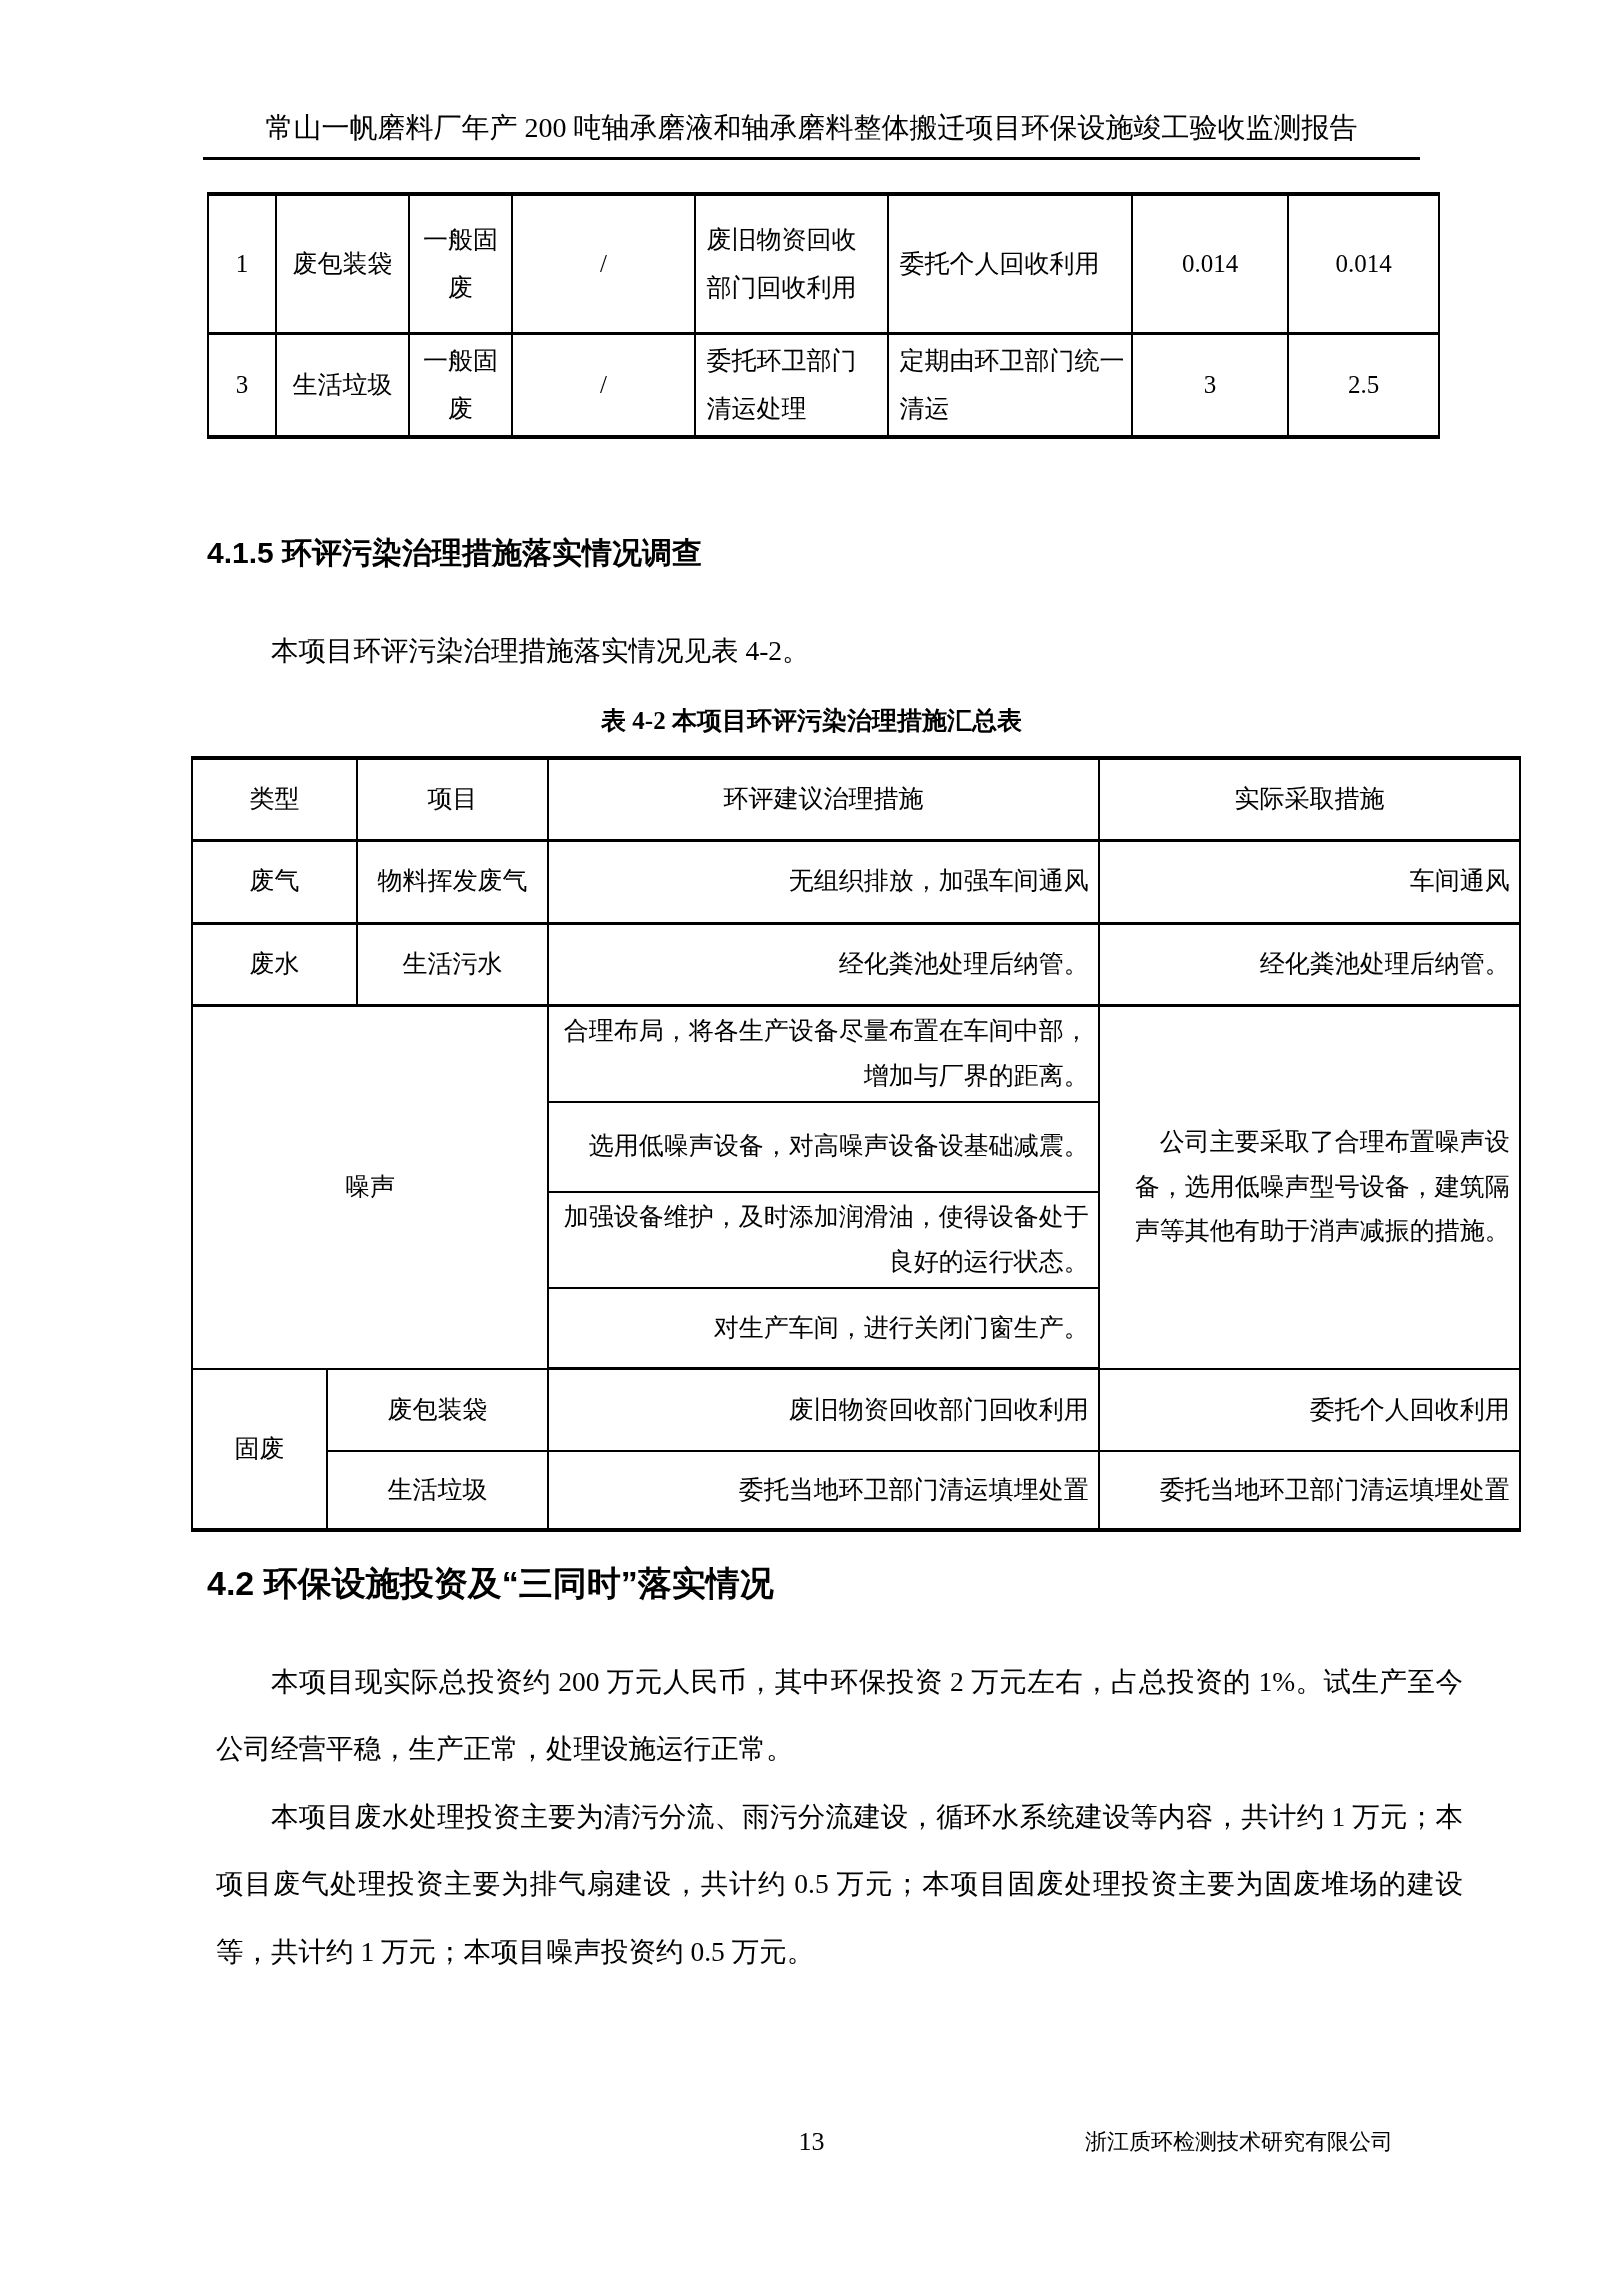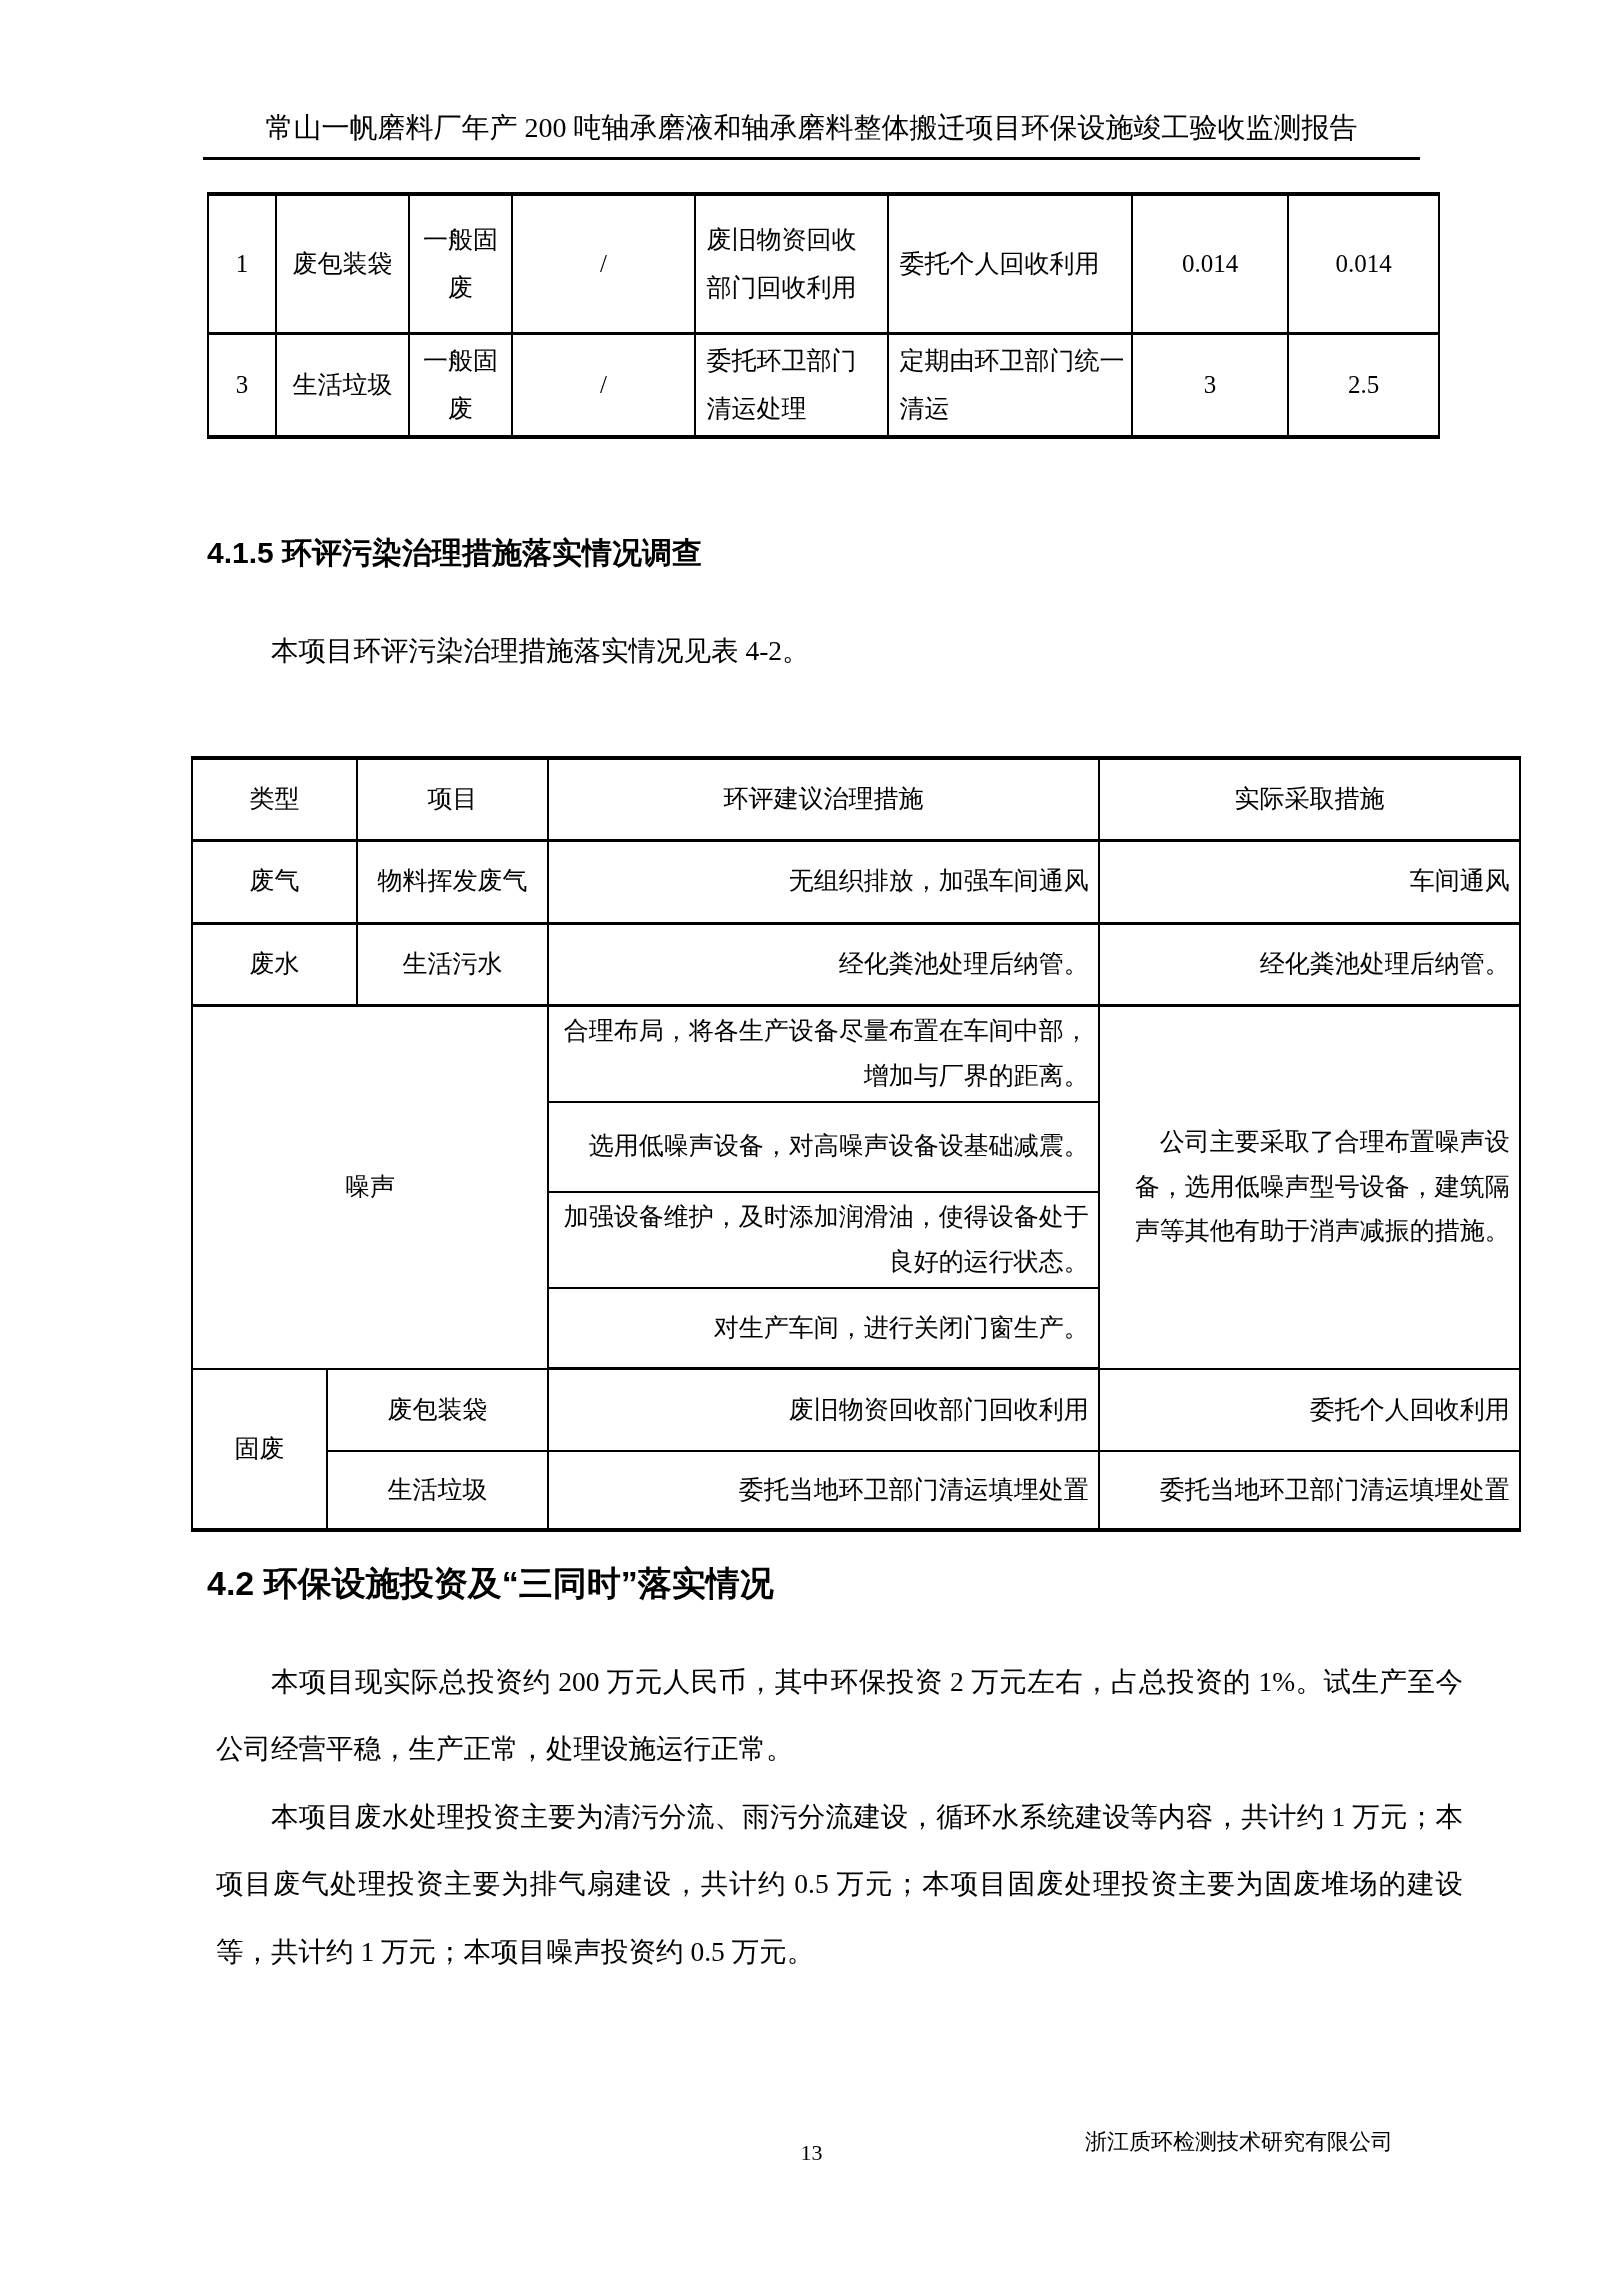--- a/index.html
+++ b/index.html
@@ -135,6 +135,7 @@
 
   <div class="p415">本项目环评污染治理措施落实情况见表 4-2。</div>
 
+  <div class="cap">表 4-2  本项目环评污染治理措施汇总表</div>
 
   <table class="t2">
     <colgroup>

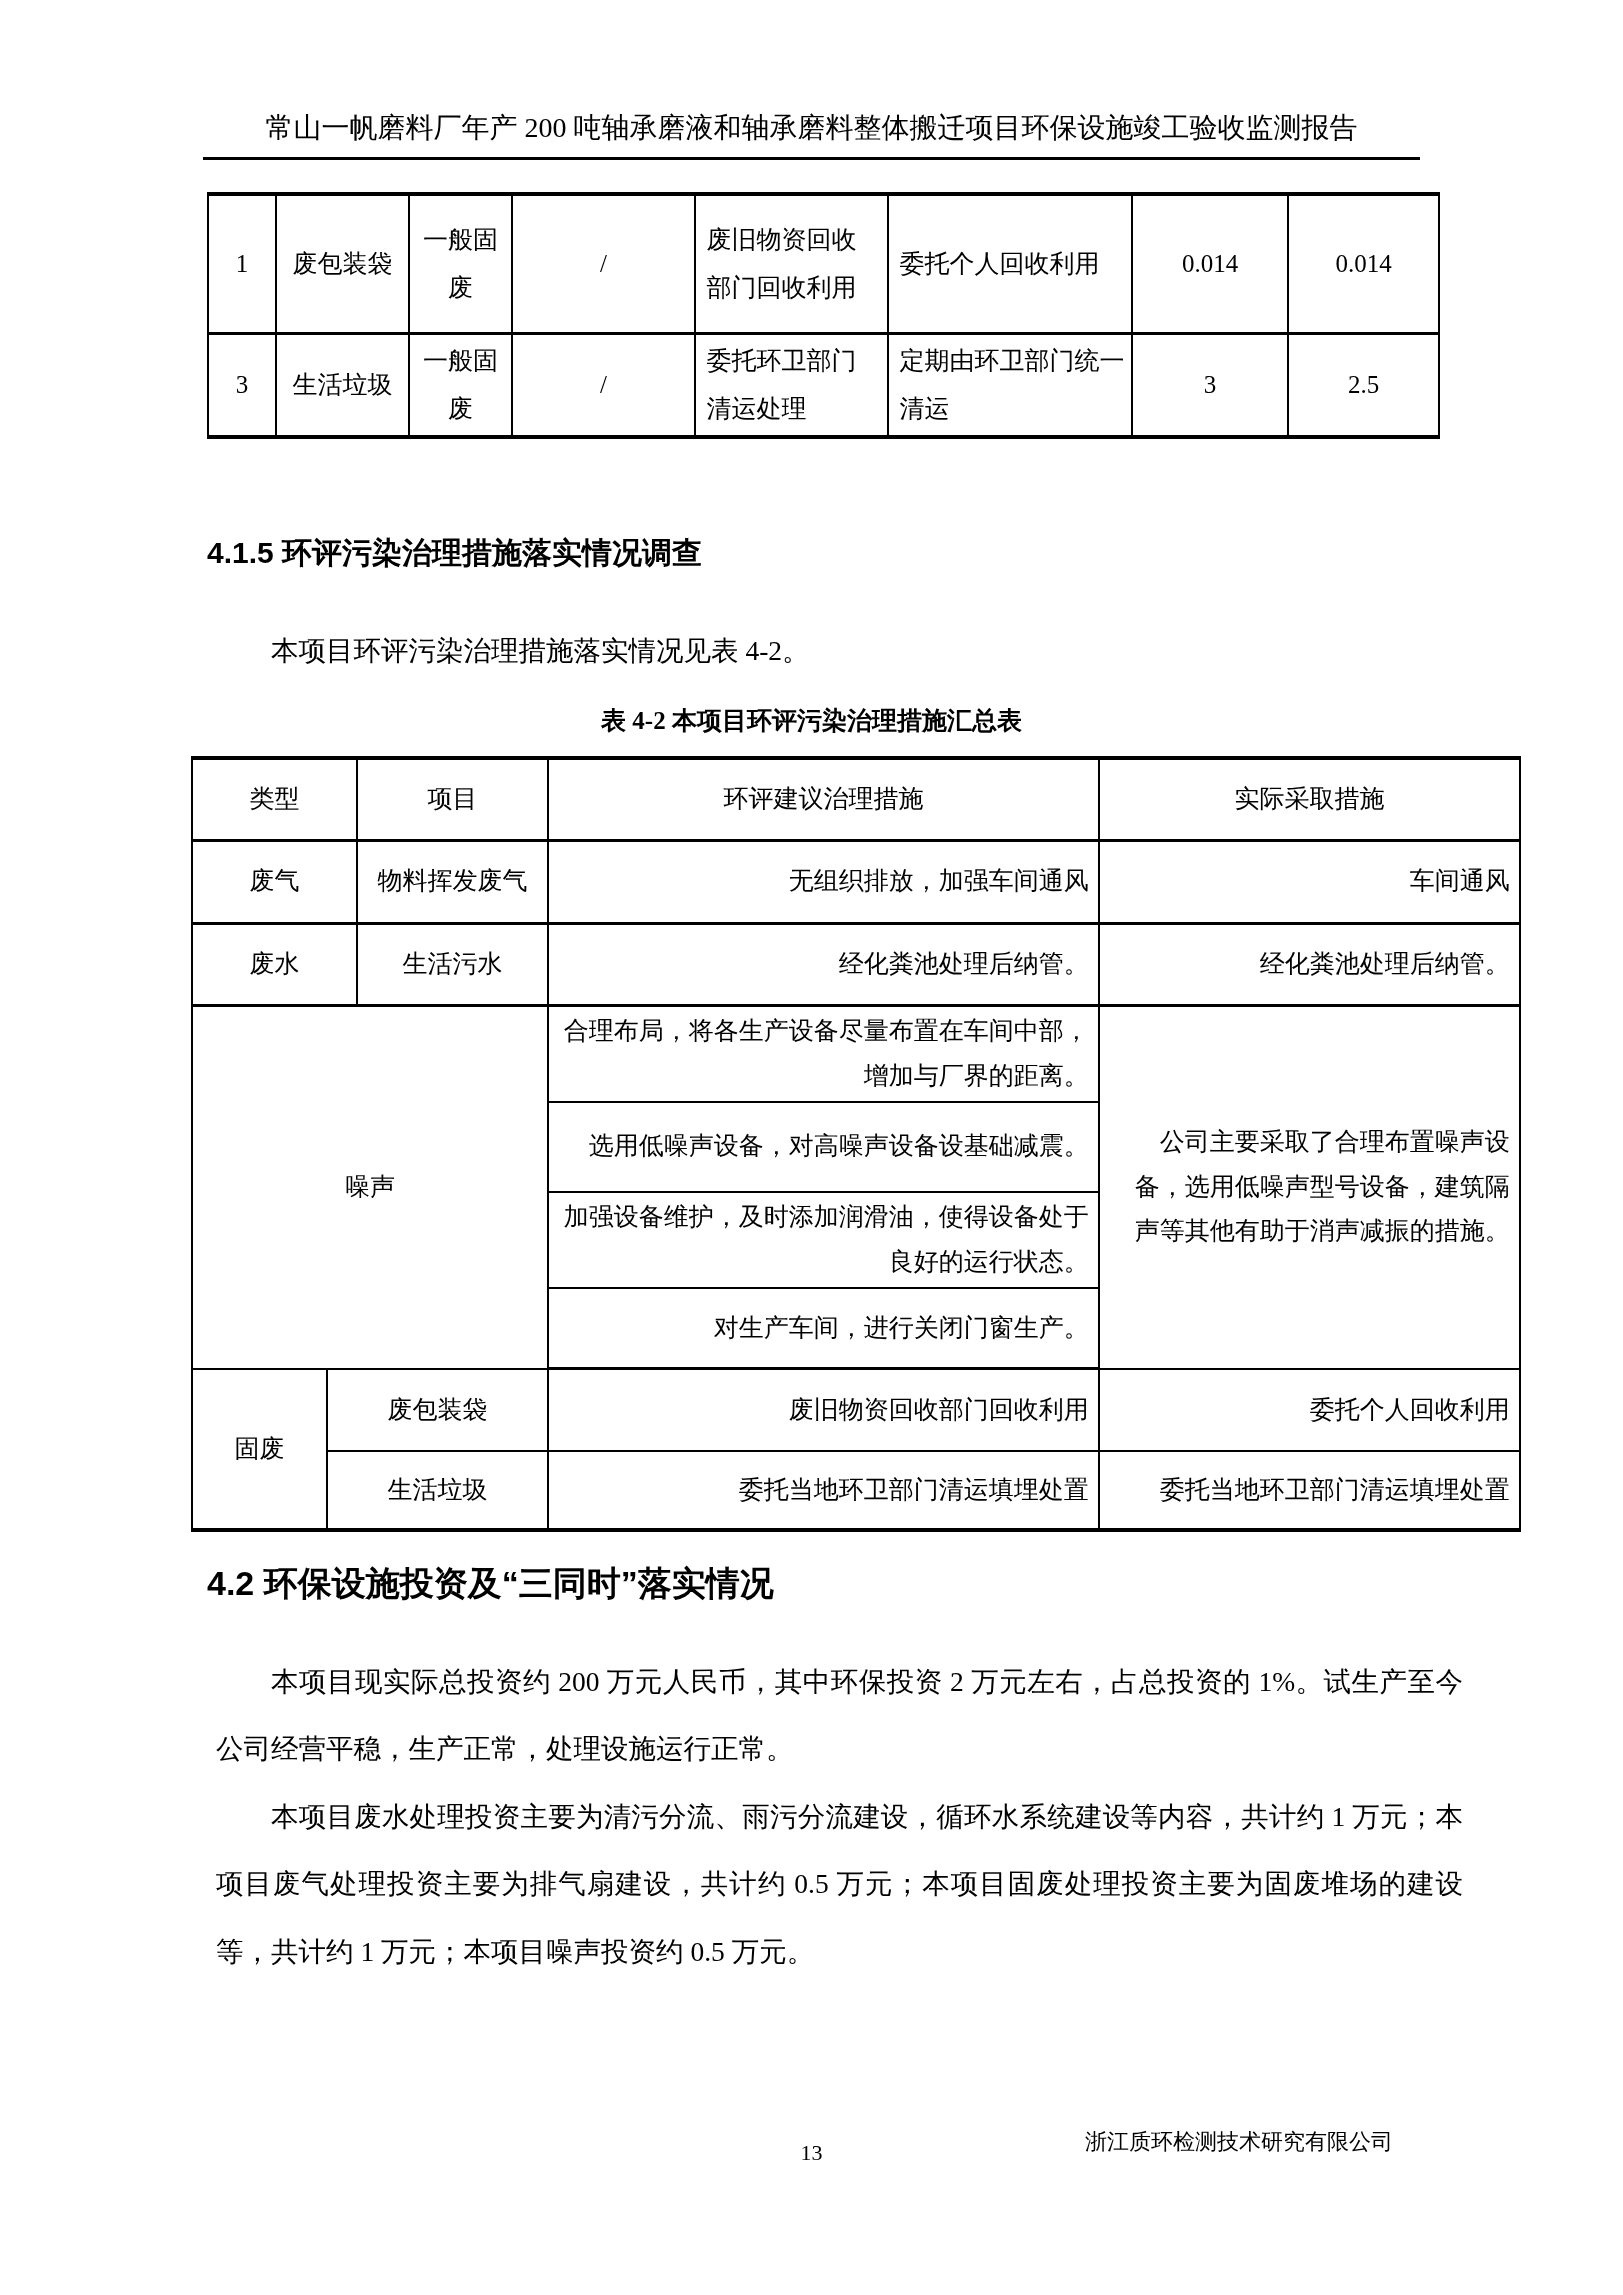--- a/index.html
+++ b/index.html
@@ -83,7 +83,7 @@
   
   .pageno {
     position:absolute; top:2127px; left:0; width:1623px;
-    text-align:center; font-size:22px;margin-top:13px;
+    text-align:center; font-size:26px;
   }
   .company {
     position:absolute; top:2127px; right:230px; font-size:22px;

